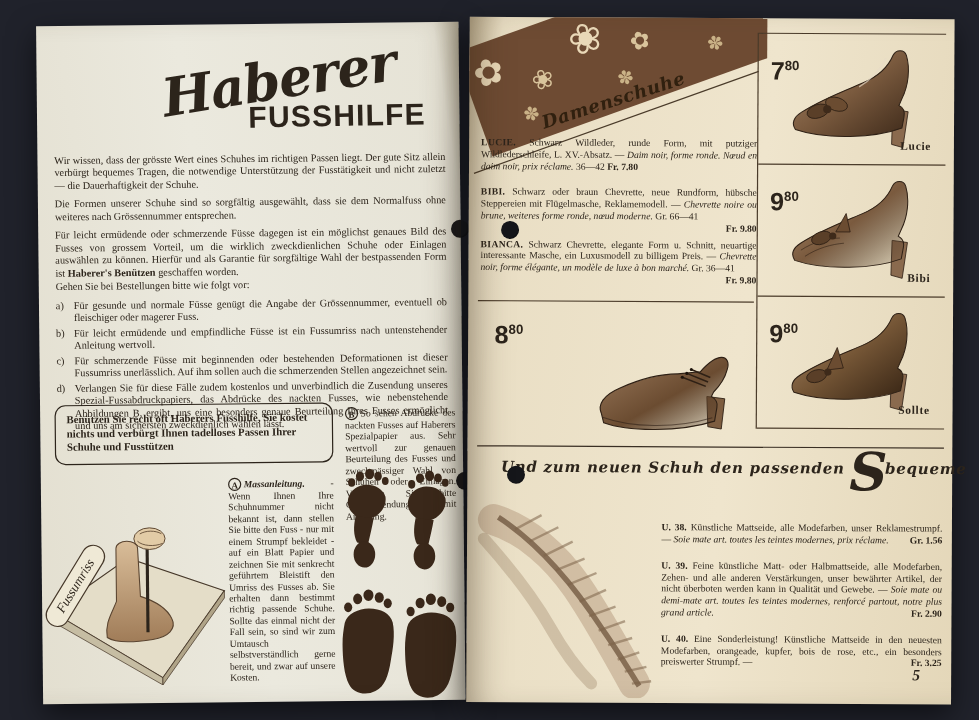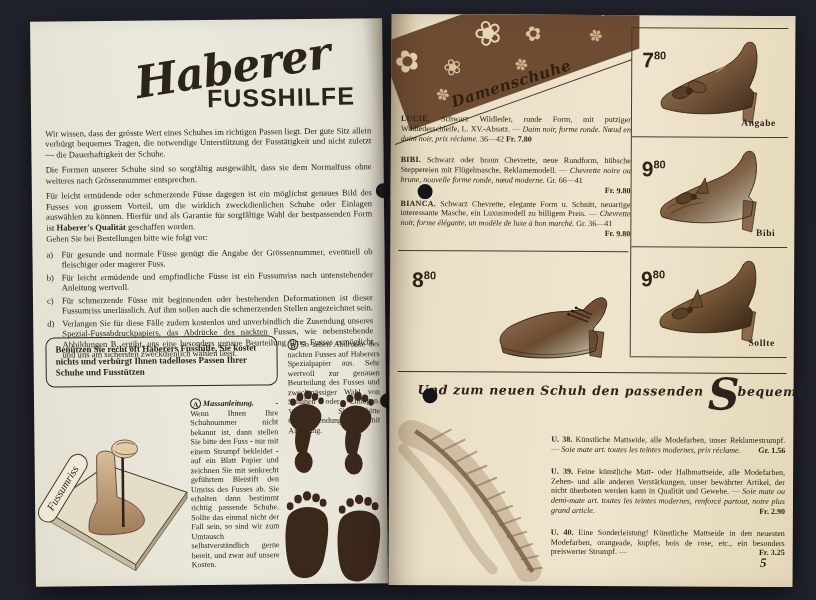--- a/index.html
+++ b/index.html
@@ -280,7 +280,7 @@
         <ellipse cx="48" cy="55" rx="11" ry="6.5" fill="#6b4c31" stroke="#2e2015" stroke-width=".8" transform="rotate(16 48 55)"></ellipse>
         <circle cx="39" cy="60" r="4" fill="#3e2a1a"></circle>
       </svg>
-      <div class="shoe-label">Angabe</div>
+      <div class="shoe-label">Lucie</div>
     </div>
     <div class="shoe-card">
       <div class="price-big"><span>9</span><sup>80</sup></div>

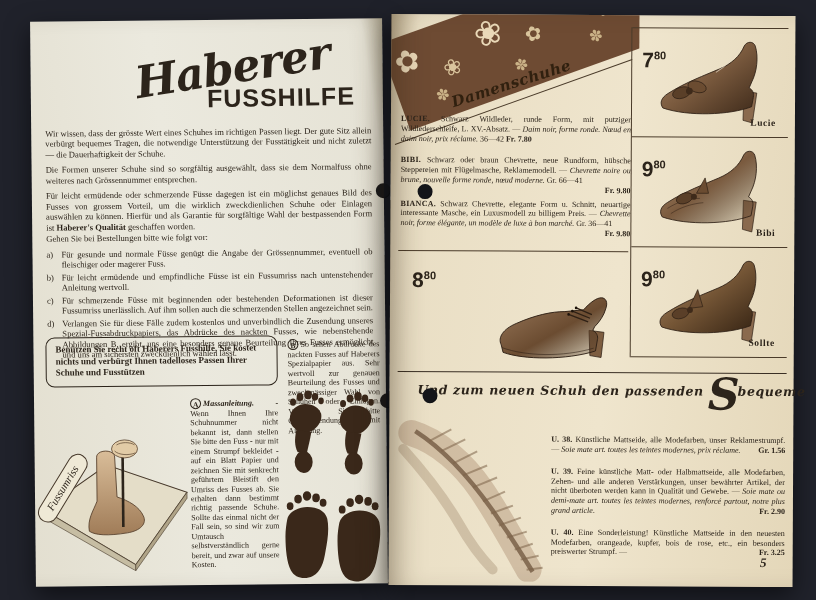--- a/index.html
+++ b/index.html
@@ -233,7 +233,7 @@
 
   <div class="products">
     <p class="product prod-lucie"><span class="p-name">LUCIE.</span> <span>Schwarz Wildleder, runde Form, mit putziger Wildlederschleife, L. XV.-Absatz. — </span><span class="p-fr">Daim noir, forme ronde. Nœud en daim noir, prix réclame.</span><span> 36—42</span> <span class="p-price-i">Fr. 7.80</span></p>
-    <p class="product prod-bibi"><span class="p-name">BIBI.</span> <span>Schwarz oder braun Chevrette, neue Rundform, hübsche Steppereien mit Flügelmasche, Reklamemodell. — </span><span class="p-fr">Chevrette noire ou brune, nouvelle forme ronde, nœud moderne.</span><span> Gr. 66—41</span><span class="p-price-r">Fr. 9.80</span></p>
+    <p class="product prod-bibi"><span class="p-name">BIBI.</span> <span>Schwarz oder braun Chevrette, neue Rundform, hübsche Steppereien mit Flügelmasche, Reklamemodell. — </span><span class="p-fr">Chevrette noire ou brune, weiteres forme ronde, nœud moderne.</span><span> Gr. 66—41</span><span class="p-price-r">Fr. 9.80</span></p>
     <p class="product"><span class="p-name">BIANCA.</span> <span>Schwarz Chevrette, elegante Form u. Schnitt, neuartige interessante Masche, ein Luxusmodell zu billigem Preis. — </span><span class="p-fr">Chevrette noir, forme élégante, un modèle de luxe à bon marché.</span><span> Gr. 36—41</span><span class="p-price-r">Fr. 9.80</span></p>
   </div>
 

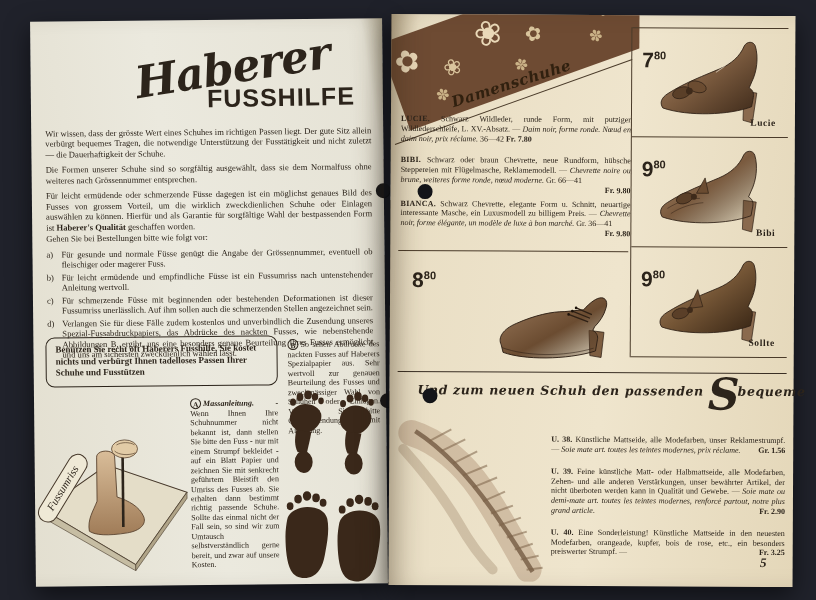--- a/index.html
+++ b/index.html
@@ -132,7 +132,7 @@
 
     <p class="lead-in">Wir wissen, dass der grösste Wert eines Schuhes im richtigen Passen liegt. Der gute Sitz allein verbürgt bequemes Tragen, die notwendige Unterstützung der Fusstätigkeit und nicht zuletzt — die Dauerhaftigkeit der Schuhe.</p>
     <p>Die Formen unserer Schuhe sind so sorgfältig ausgewählt, dass sie dem Normalfuss ohne weiteres nach Grössennummer entsprechen.</p>
-    <p class="p3"><span>Für leicht ermüdende oder schmerzende Füsse dagegen ist ein möglichst genaues Bild des Fusses von grossem Vorteil, um die wirklich zweckdienlichen Schuhe oder Einlagen auswählen zu können. Hierfür und als Garantie für sorgfältige Wahl der bestpassenden Form ist </span><span class="inline-bold">Haberer's Qualität</span><span> geschaffen worden.</span></p>
+    <p class="p3"><span>Für leicht ermüdende oder schmerzende Füsse dagegen ist ein möglichst genaues Bild des Fusses von grossem Vorteil, um die wirklich zweckdienlichen Schuhe oder Einlagen auswählen zu können. Hierfür und als Garantie für sorgfältige Wahl der bestpassenden Form ist </span><span class="inline-bold">Haberer's Benützen</span><span> geschaffen worden.</span></p>
     <p class="follow-line">Gehen Sie bei Bestellungen bitte wie folgt vor:</p>
 
     <div class="lp-list">

